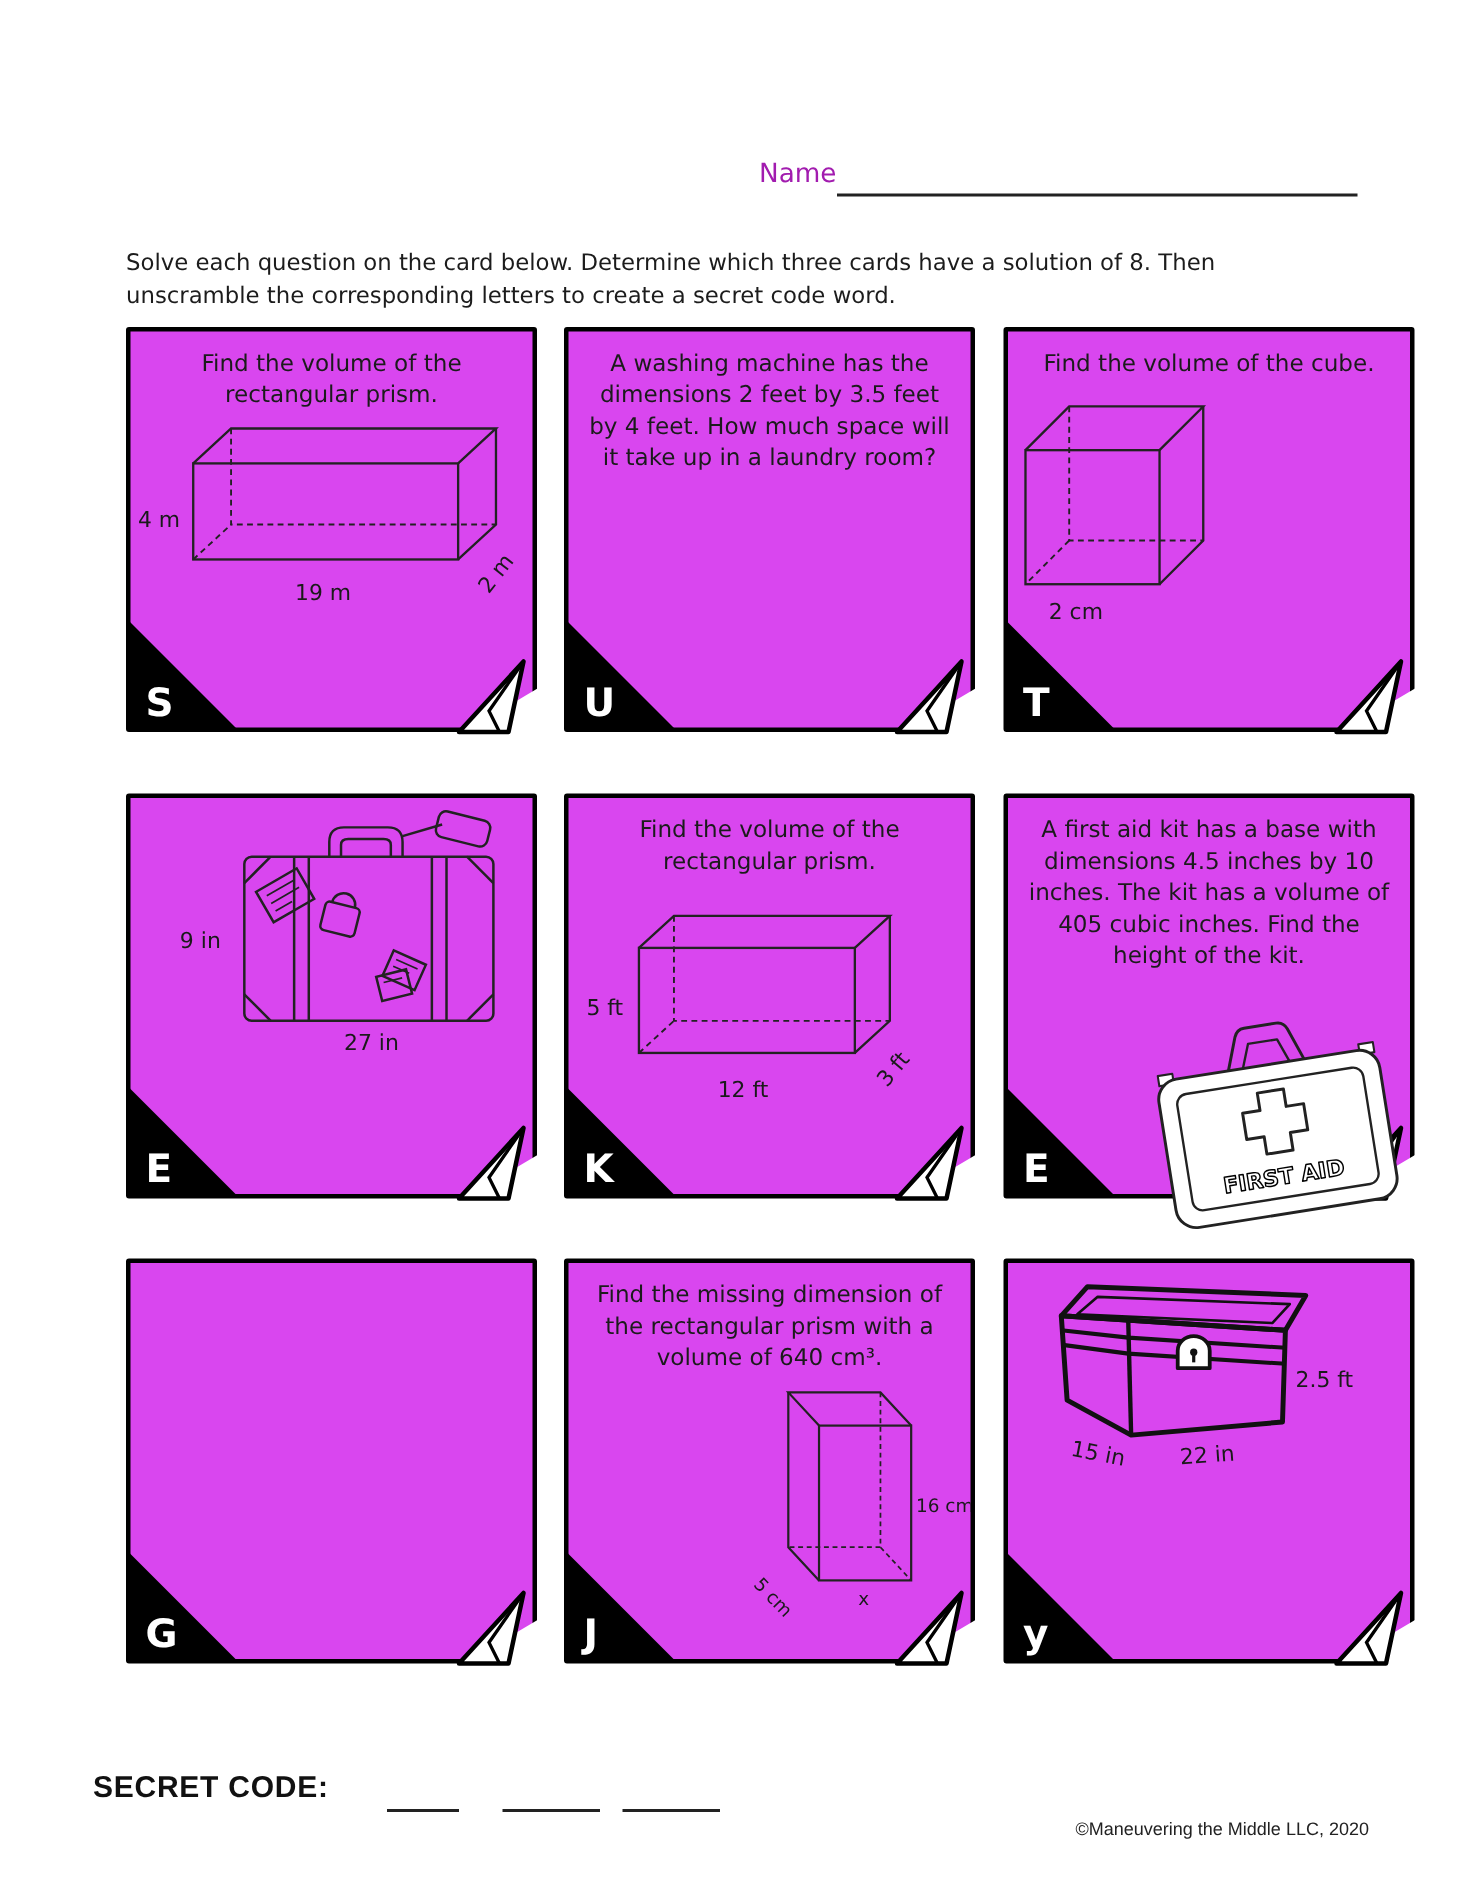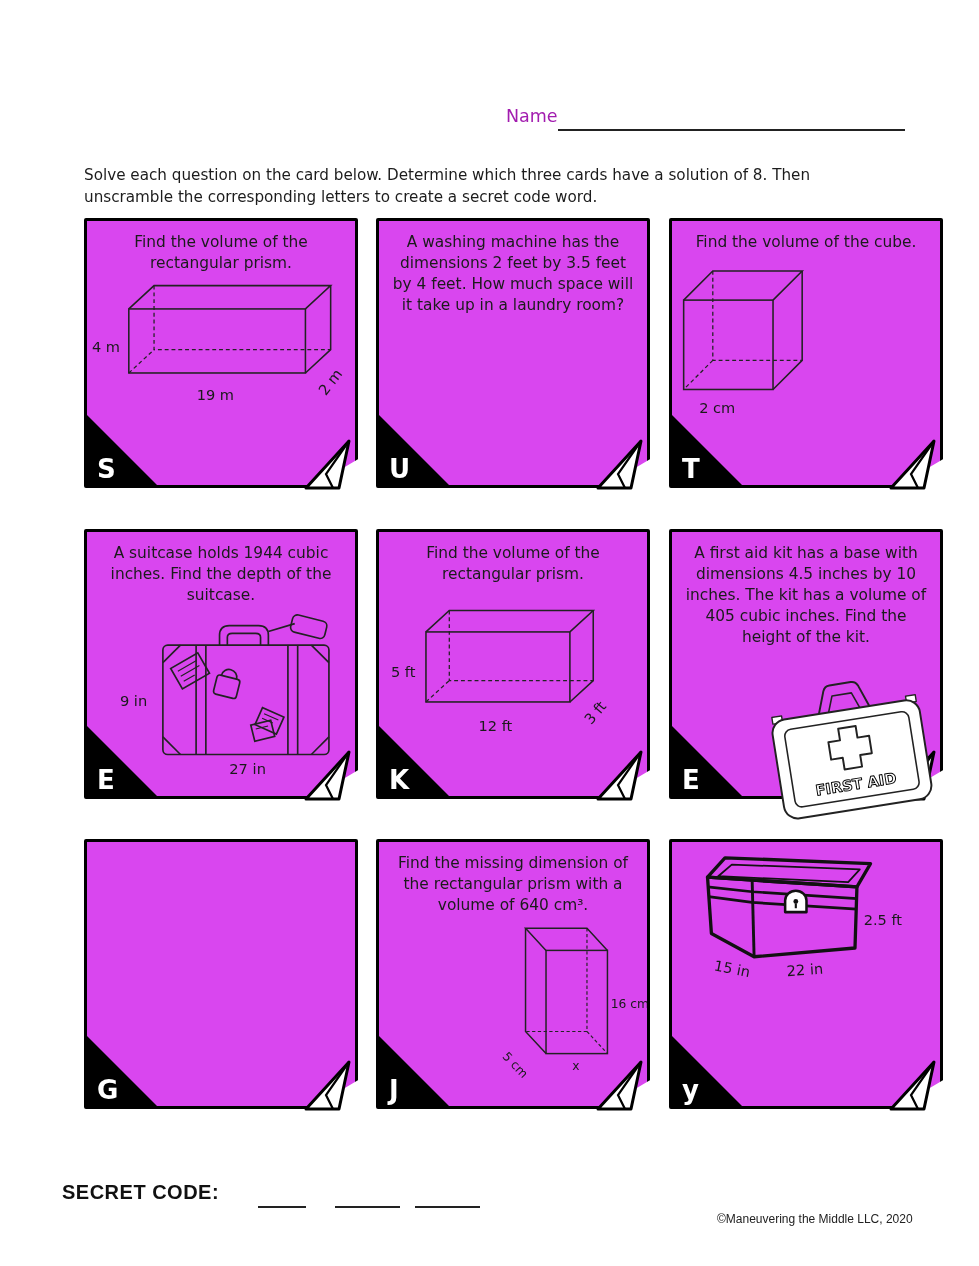--- a/index.html
+++ b/index.html
@@ -110,7 +110,6 @@
   </div>
 
   <div class="card r2 c1">
-    <div class="card-text">A suitcase holds 1944 cubic inches.  Find the depth of the suitcase.</div>
     <div class="fig-wrap" style="margin-top:2px;">
       <svg width="232" height="168" viewBox="0 0 235 172">
         <g stroke="#222" stroke-width="1.7" fill="none">

